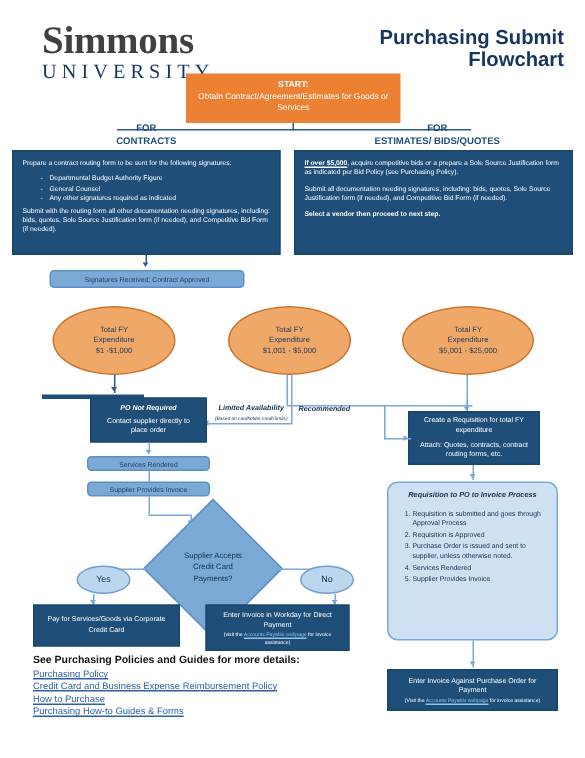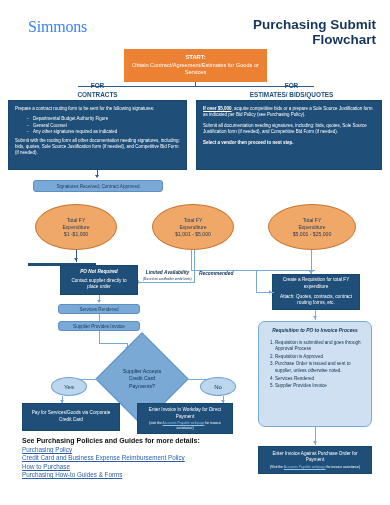--- a/index.html
+++ b/index.html
@@ -15,7 +15,7 @@
   #logo{left:28px;top:14px;width:170px;}
   #logo .word{
     font-family:"Liberation Serif", serif;
-    font-weight:normal;font-size:16px;color:#3b82f6;
+    font-weight:bold;font-size:26px;color:#404040;
     letter-spacing:-0.2px;line-height:26px;
   }
   #logo .sub{

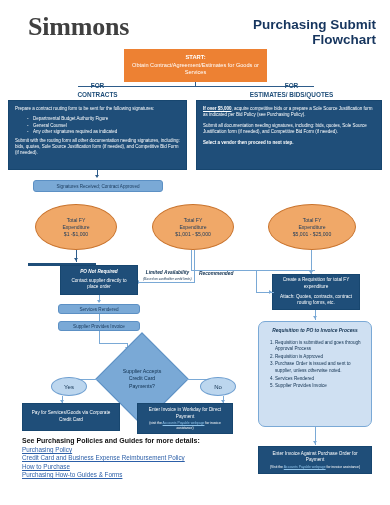--- a/index.html
+++ b/index.html
@@ -141,6 +141,7 @@
 
 <div class="abs" id="logo">
   <div class="word">Simmons</div>
+  <div class="sub">UNIVERSITY</div>
 </div>
 <div class="abs" id="doc-title">Purchasing Submit Flowchart</div>
 

